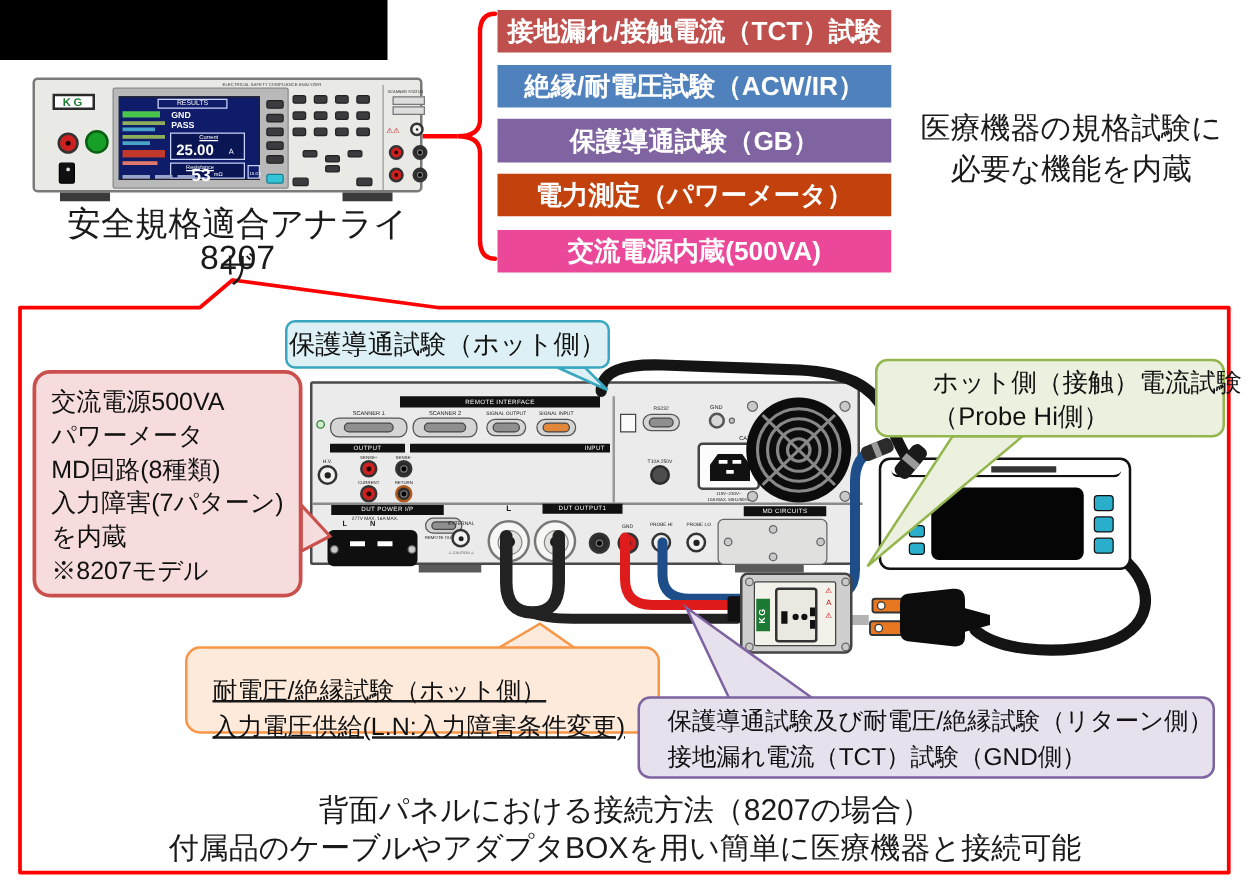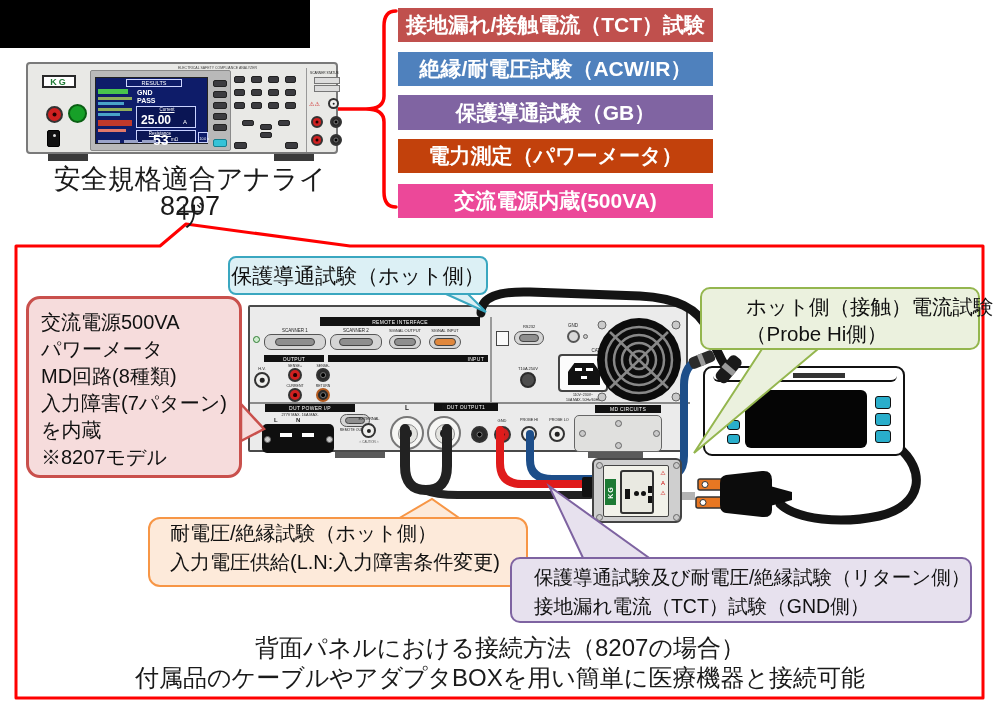--- a/index.html
+++ b/index.html
@@ -141,6 +141,10 @@
   <div class="banner a feature-banner" style="top: 139px; background: #c2410c;">電力測定（パワーメータ）</div>
   <div class="banner a feature-banner" style="top: 184px; background: #ec4899;">交流電源内蔵(500VA)</div>
 
+  <div class="a" style="left:714px;top:86px;width:286px;text-align:center;font-size:24px;line-height:33px;">
+    <div>医療機器の規格試験に</div>
+    <div>必要な機能を内蔵</div>
+  </div>
 
   <div class="a" style="left:248px;top:305px;width:440px;height:147px;background:#ebebeb;border:2px solid #4a4a4a;border-radius:2px;">
     <div class="a bar" style="left:70px;top:10px;width:160px;height:9px;font-size:5px;">REMOTE INTERFACE</div>

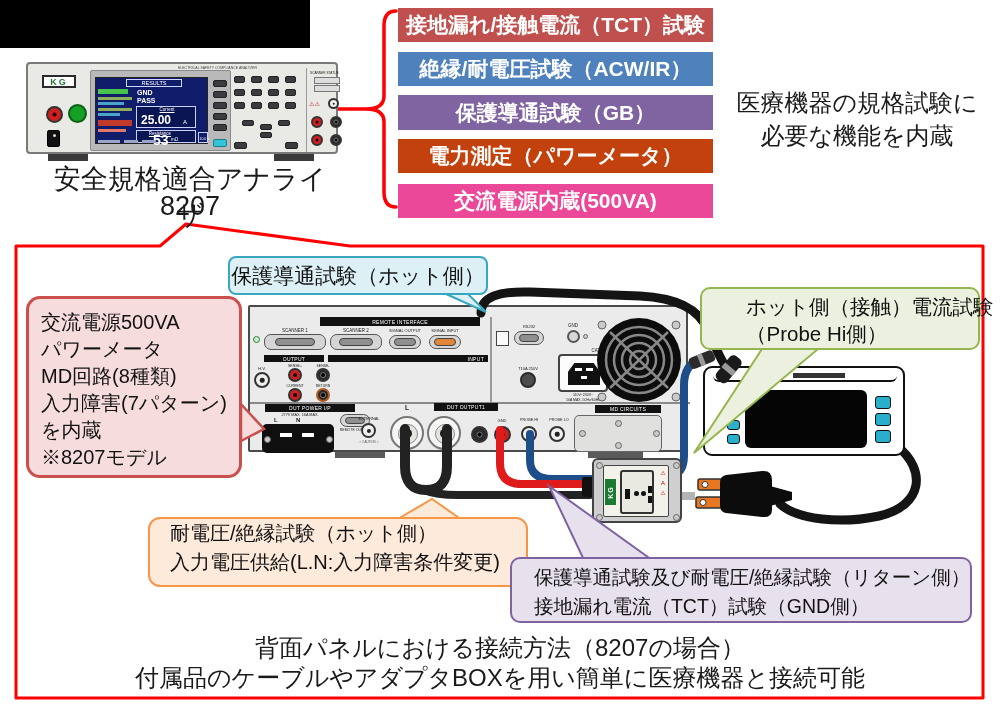--- a/index.html
+++ b/index.html
@@ -356,7 +356,7 @@
     <div class="ctext" style="line-height:26px;font-size:20.5px;">（Probe Hi側）</div>
   </div>
 
-  <div class="a callout" style="left:148px;top:517px;width:380px;height:70px;background:#FDEADA;border:2.5px solid #F79646;border-radius:12px;padding:0 0 0 20px;">
+  <div class="a callout" style="left:148px;top:517px;width:380px;height:70px;background:#FDEADA;border:2.5px solid #F79646;border-radius:12px;padding:20px 0 0 20px;text-decoration:underline;">
     <div class="ctext" style="line-height:29px;">耐電圧/絶縁試験（ホット側）</div>
     <div class="ctext" style="line-height:29px;">入力電圧供給(L.N:入力障害条件変更)</div>
   </div>

